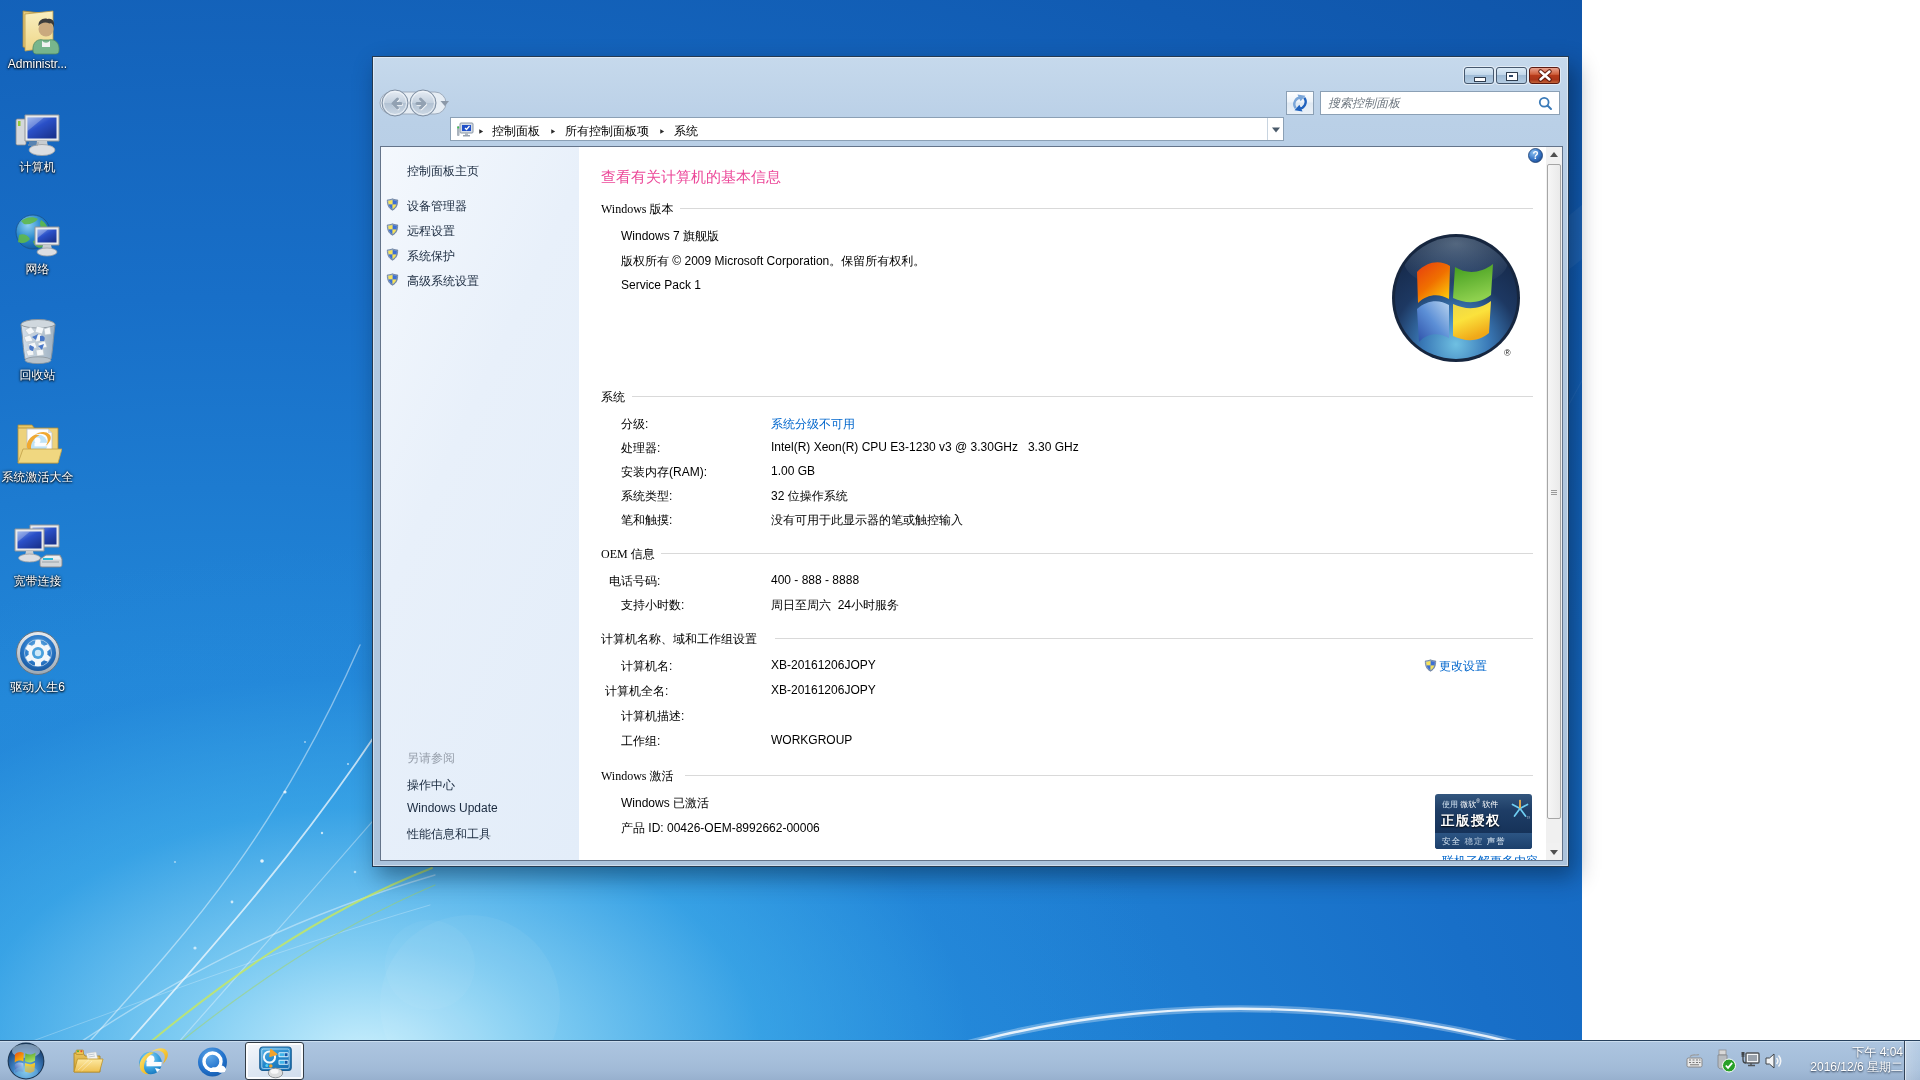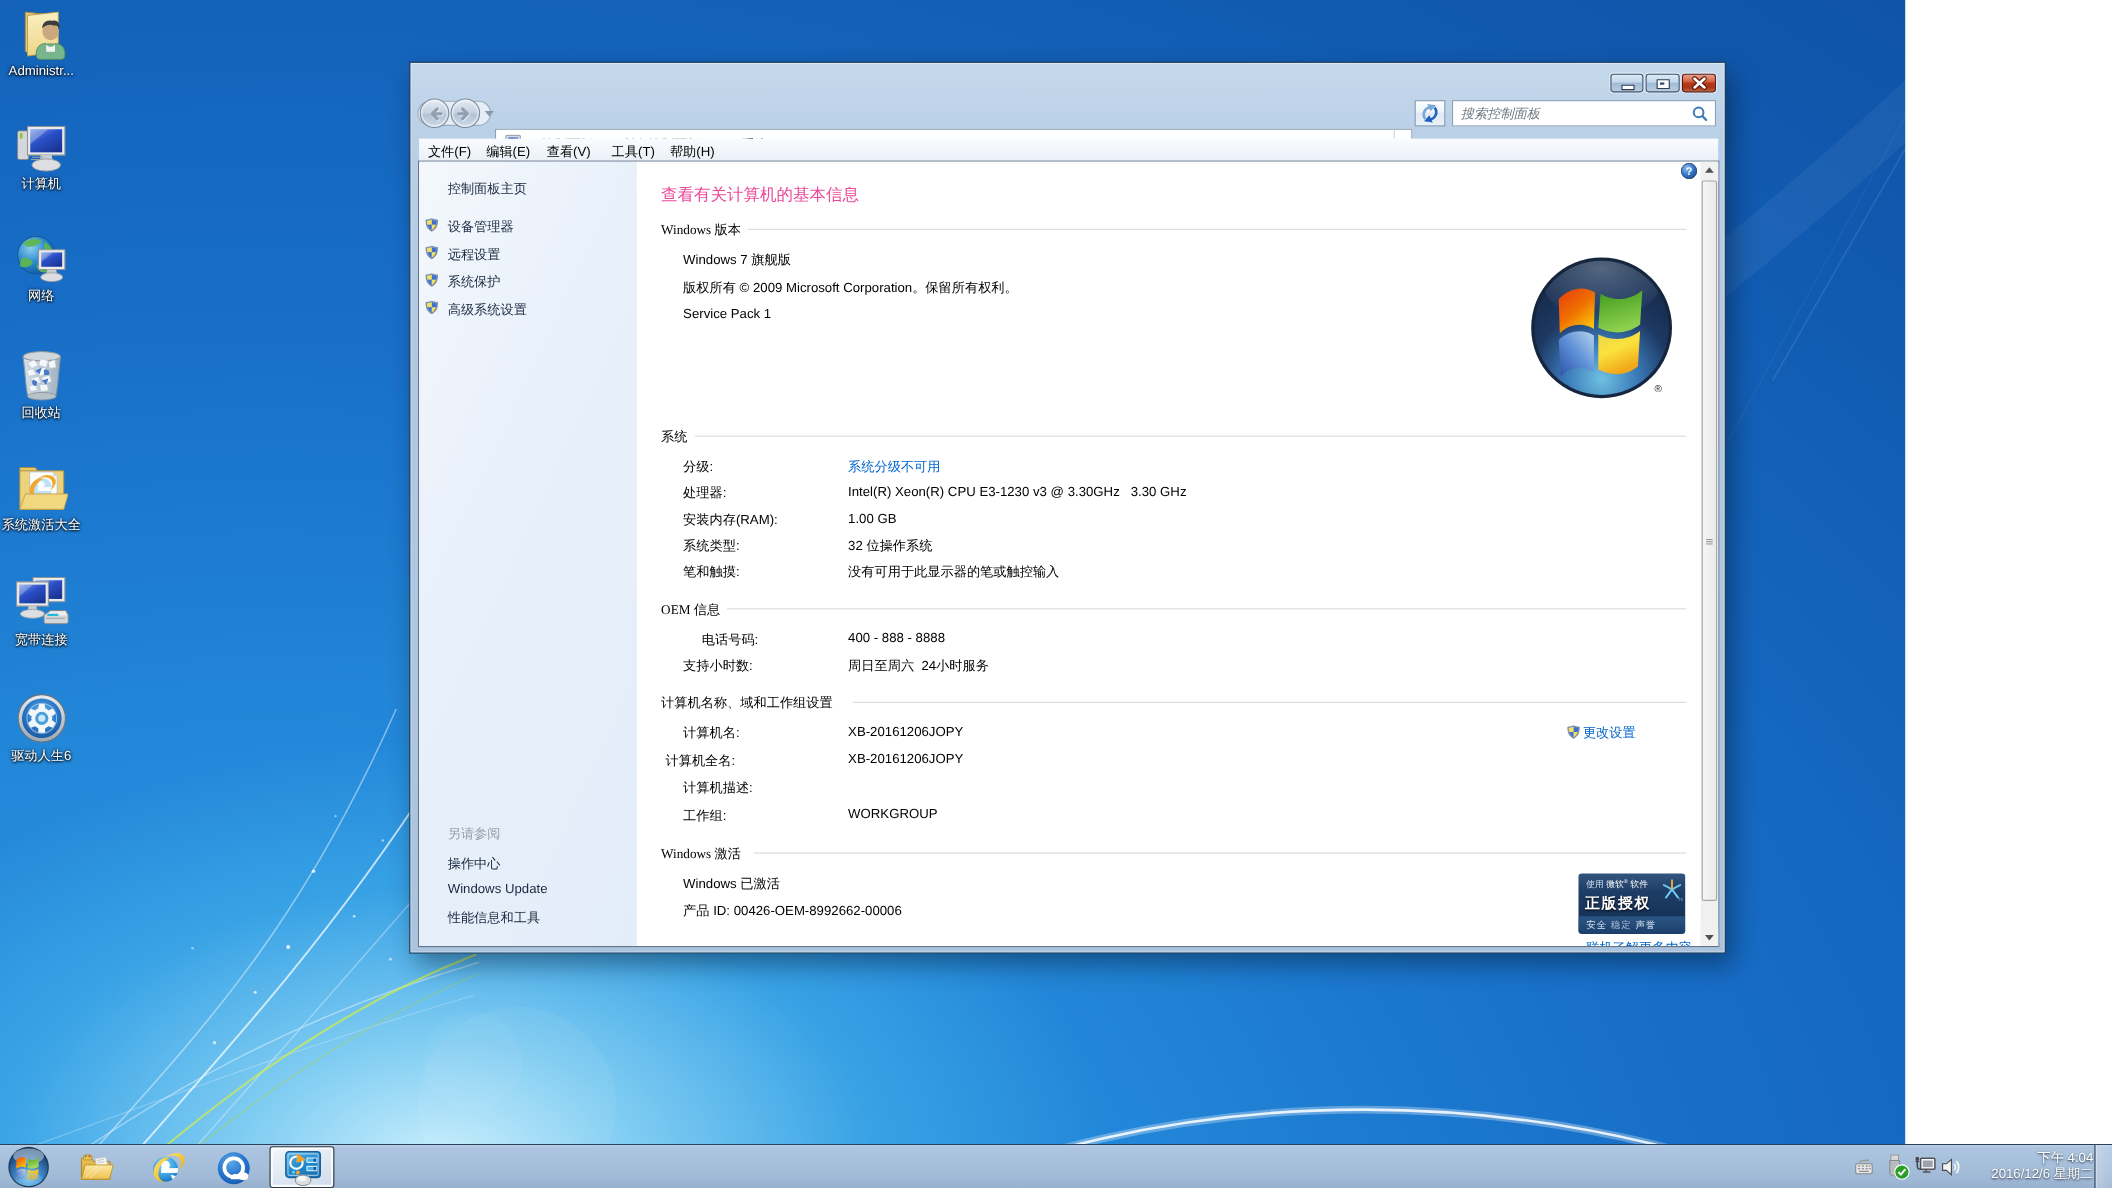--- a/index.html
+++ b/index.html
@@ -4,7 +4,7 @@
 <style>
   html,body{margin:0;padding:0;width:1920px;height:1080px;overflow:hidden;
     font-family:"Liberation Sans",sans-serif;}
-  #desktop{position:absolute;inset:0;width:1732px;height:1080px;}
+  #desktop{position:absolute;inset:0;width:1582px;height:1080px;}
   .abs{position:absolute;}
   
   #wall{position:absolute;inset:0;

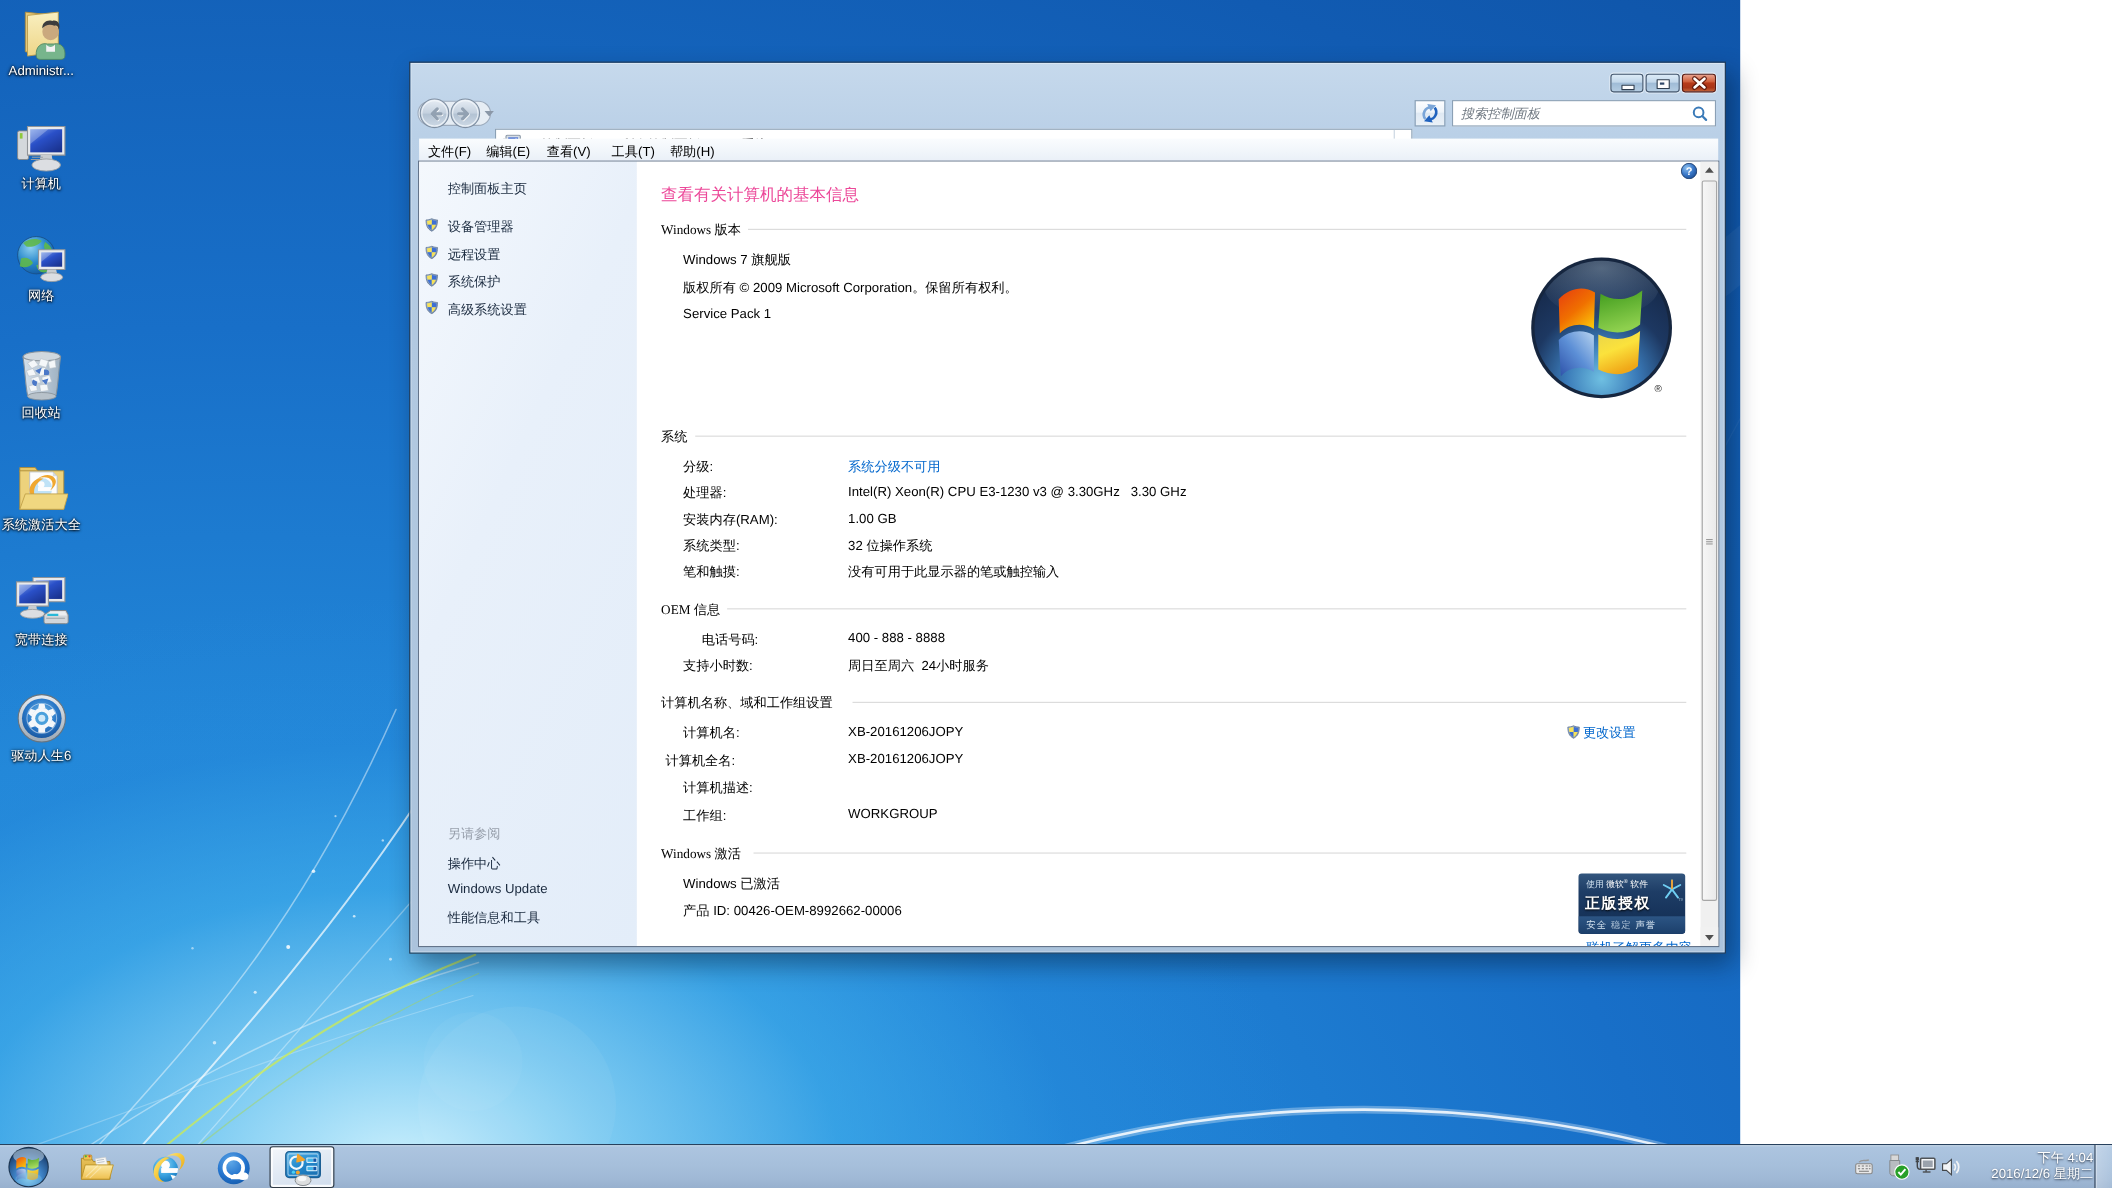--- a/index.html
+++ b/index.html
@@ -327,13 +327,6 @@
         <path d="M9.5 9.5 L13 13" stroke="#3a7ab8" stroke-width="2" stroke-linecap="round"></path>
       </svg>
     </div>
-    <div id="menubar">
-      <span style="left:8px">文件(F)</span>
-        <span style="left:61px">编辑(E)</span>
-      <span style="left:116px">查看(V)</span>
-        <span style="left:175px">工具(T)</span>
-      <span style="left:228px">帮助(H)</span>
-    </div>
     <div id="client">
       <div id="sidebar">
         <div class="abs" style="left:26px;top:16px">控制面板主页</div>

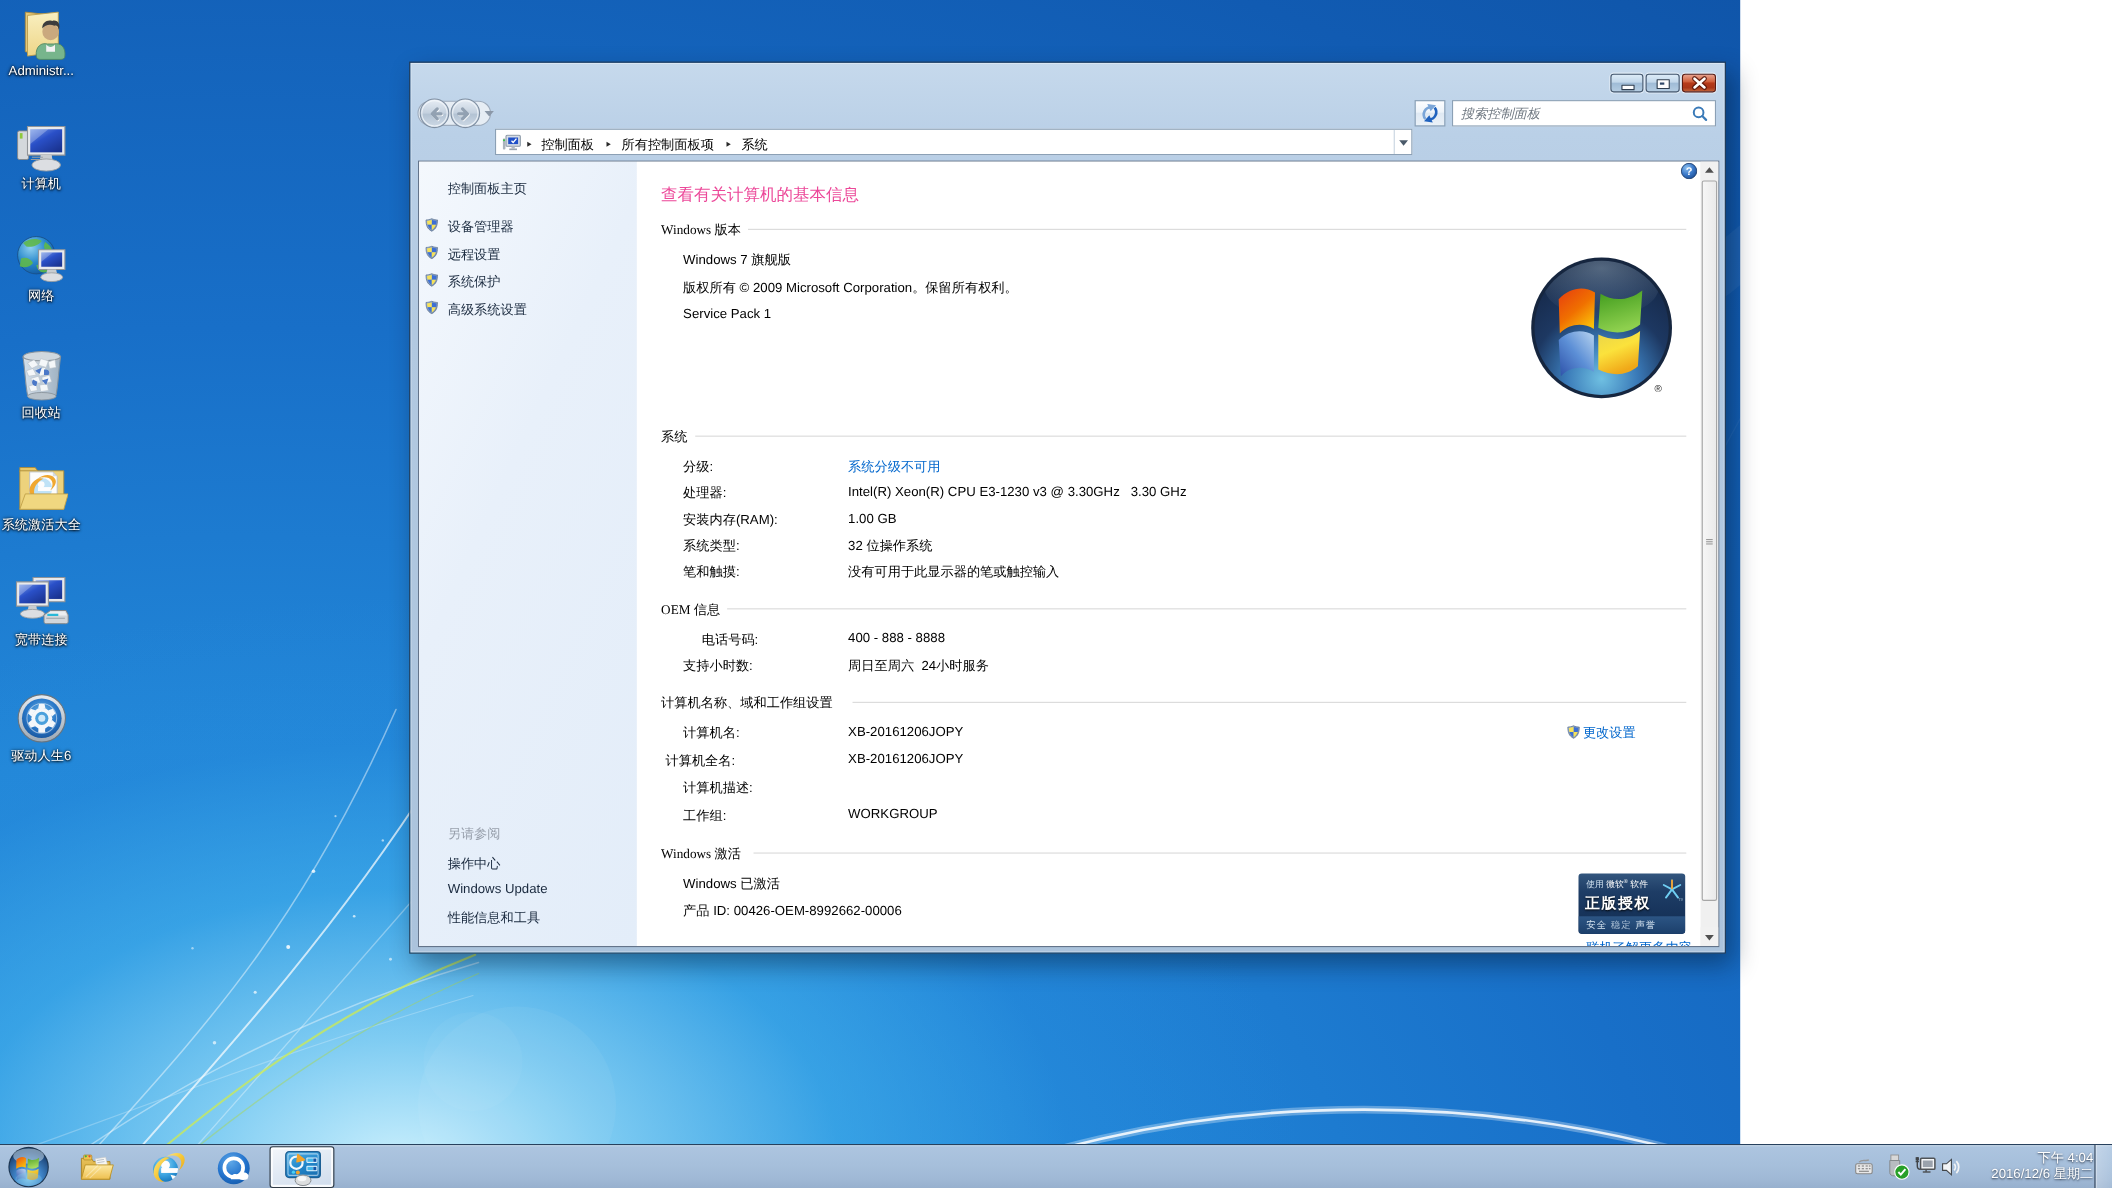--- a/index.html
+++ b/index.html
@@ -417,7 +417,7 @@
         <div class="row-val" style="left:192px;top:365px">没有可用于此显示器的笔或触控输入</div>
         <div class="sechead" style="left:22px;top:399px">OEM 信息</div>
         <div class="hairline" style="left:82px;top:406px;width:872px"></div>
-        <div class="row-label" style="left:59px;top:426px">电话号码:</div>
+        <div class="row-label" style="left:30px;top:426px">电话号码:</div>
         <div class="row-val" style="left:192px;top:426px">400 - 888 - 8888</div>
         <div class="row-label" style="left:42px;top:450px">支持小时数:</div>
         <div class="row-val" style="left:192px;top:450px">周日至周六&nbsp; 24小时服务</div>

